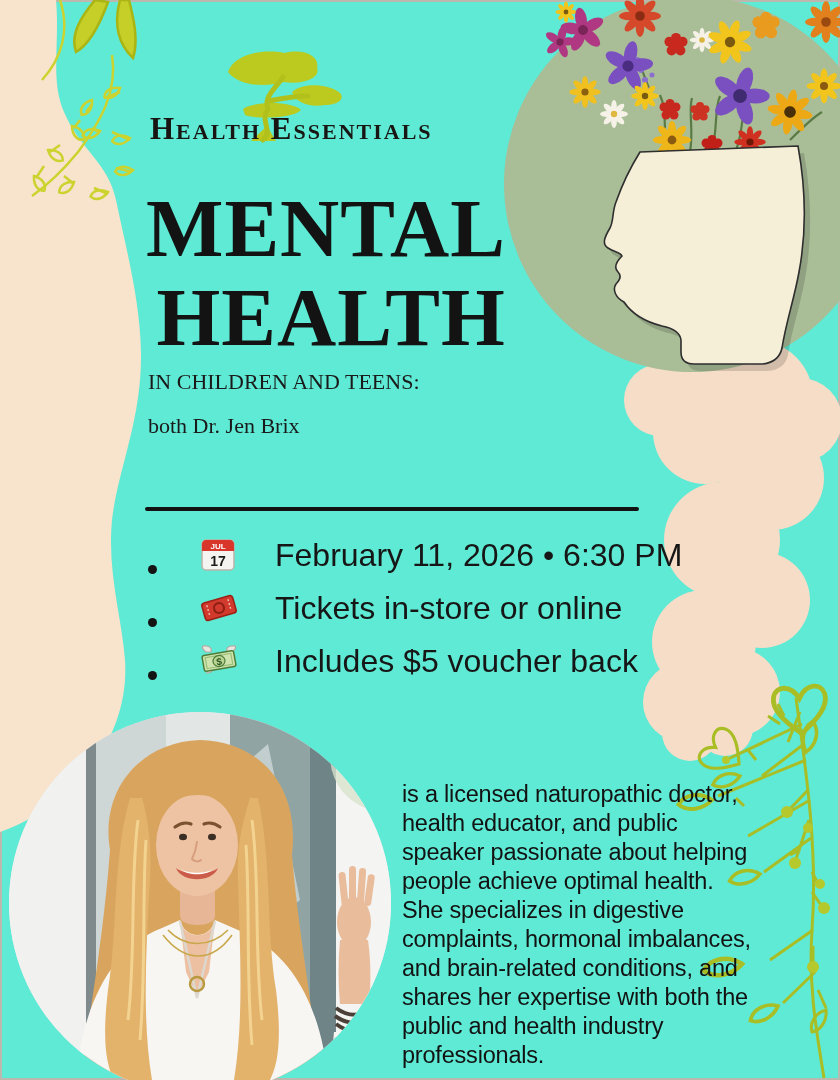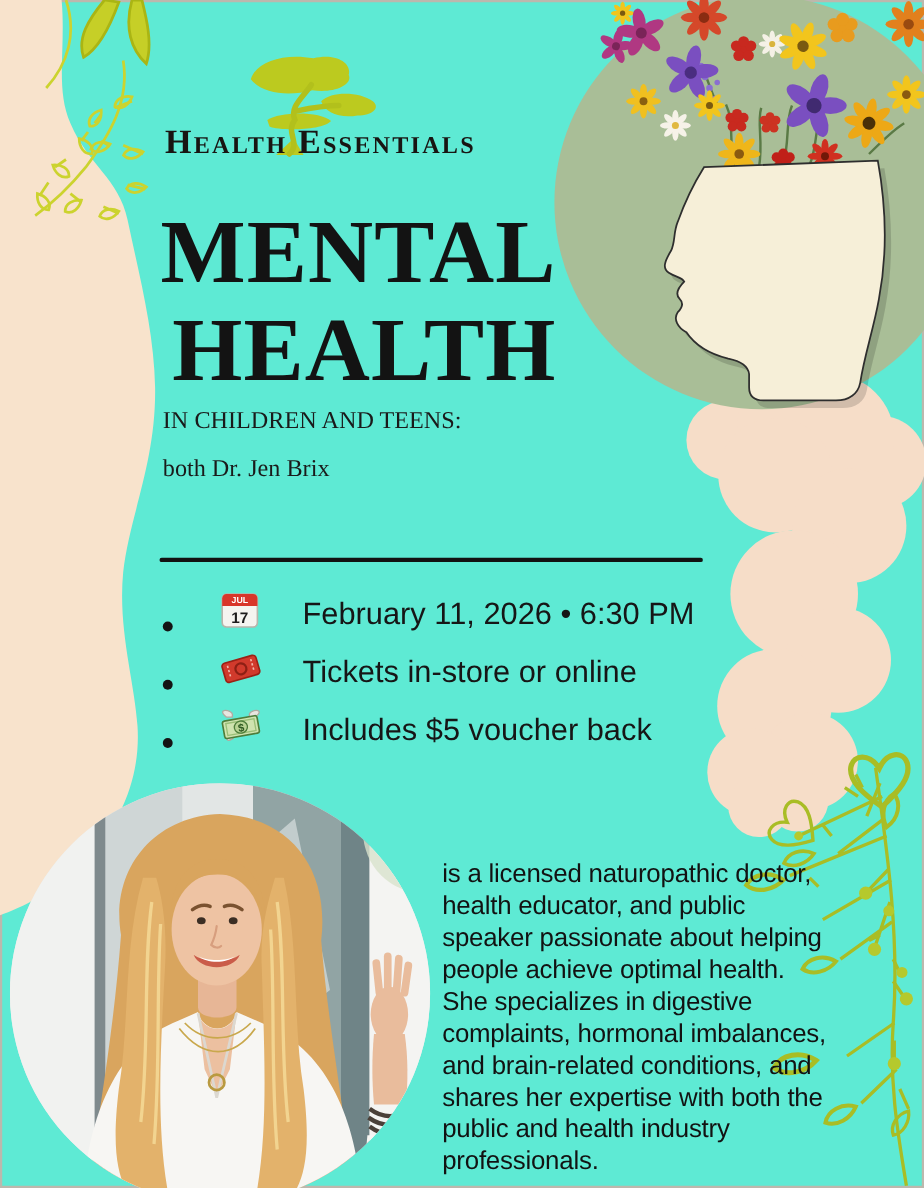--- a/index.html
+++ b/index.html
@@ -32,7 +32,7 @@
   .bullet-row{display:flex;align-items:flex-end;height:40px;gap:25px;}
   .bullet-dot{width:9px;height:9px;border-radius:50%;background:#141414;margin-right:17px;flex:0 0 auto;}
   .bullet-icon{width:40px;height:38px;margin-right:11px;flex:0 0 auto;}
-  .bullet-text{font-size:28px;color:#161616;white-space:nowrap;}
+  .bullet-text{font-size:32px;color:#161616;white-space:nowrap;}
   .bio{position:absolute;left:402px;top:780px;width:356px;color:#121212;}
   .bio-heading{font-weight:700;font-size:24px;line-height:29px;margin-bottom:1px;}
   .bio-body{font-size:23.5px;line-height:29px;letter-spacing:-0.2px;}

